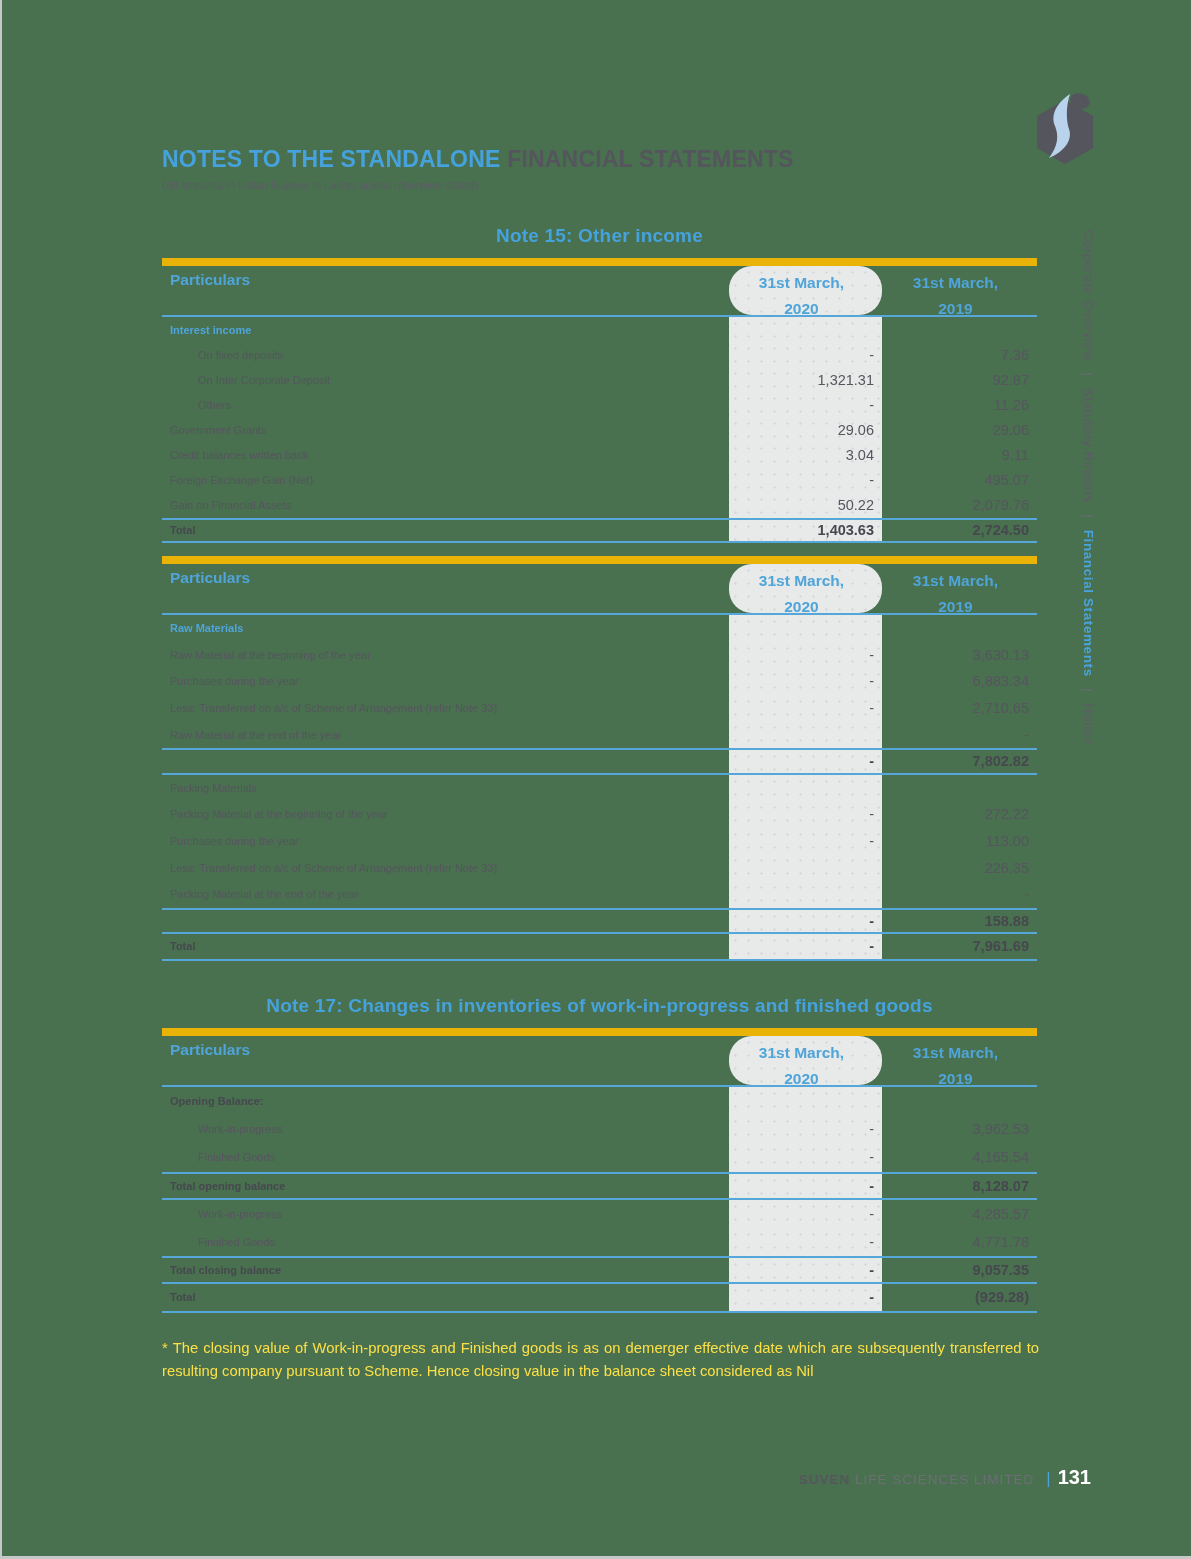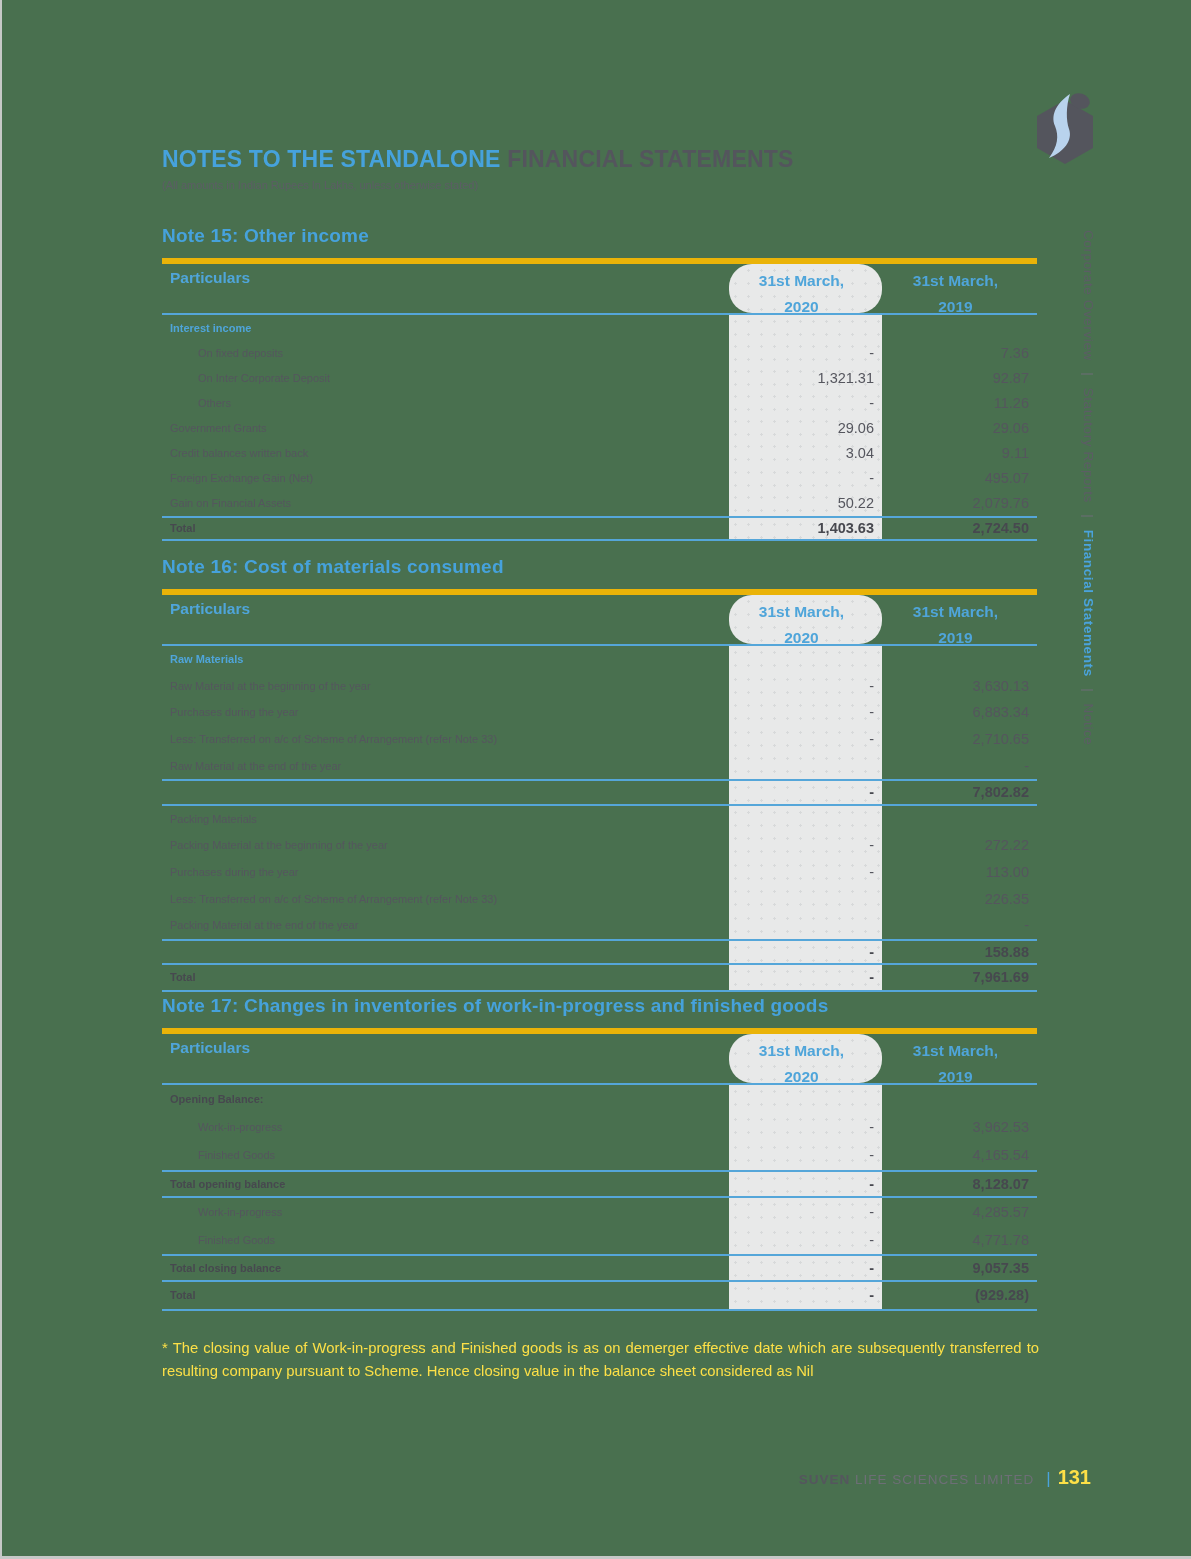--- a/index.html
+++ b/index.html
@@ -34,7 +34,7 @@
   
   .note{position:absolute;left:160px;width:875px;}
   .note-heading{
-    margin:0 0 11px 0;font-size:19px;font-weight:bold;color:#46a2dc;letter-spacing:.2px;
+    margin:0 0 11px 0;font-size:19px;font-weight:bold;color:#46a2dc;letter-spacing:.2px;text-align:center;
   }
   .note-table{border-top:6px solid #eab308;border-bottom:0;}
   .row{display:flex;align-items:center;box-sizing:border-box;}

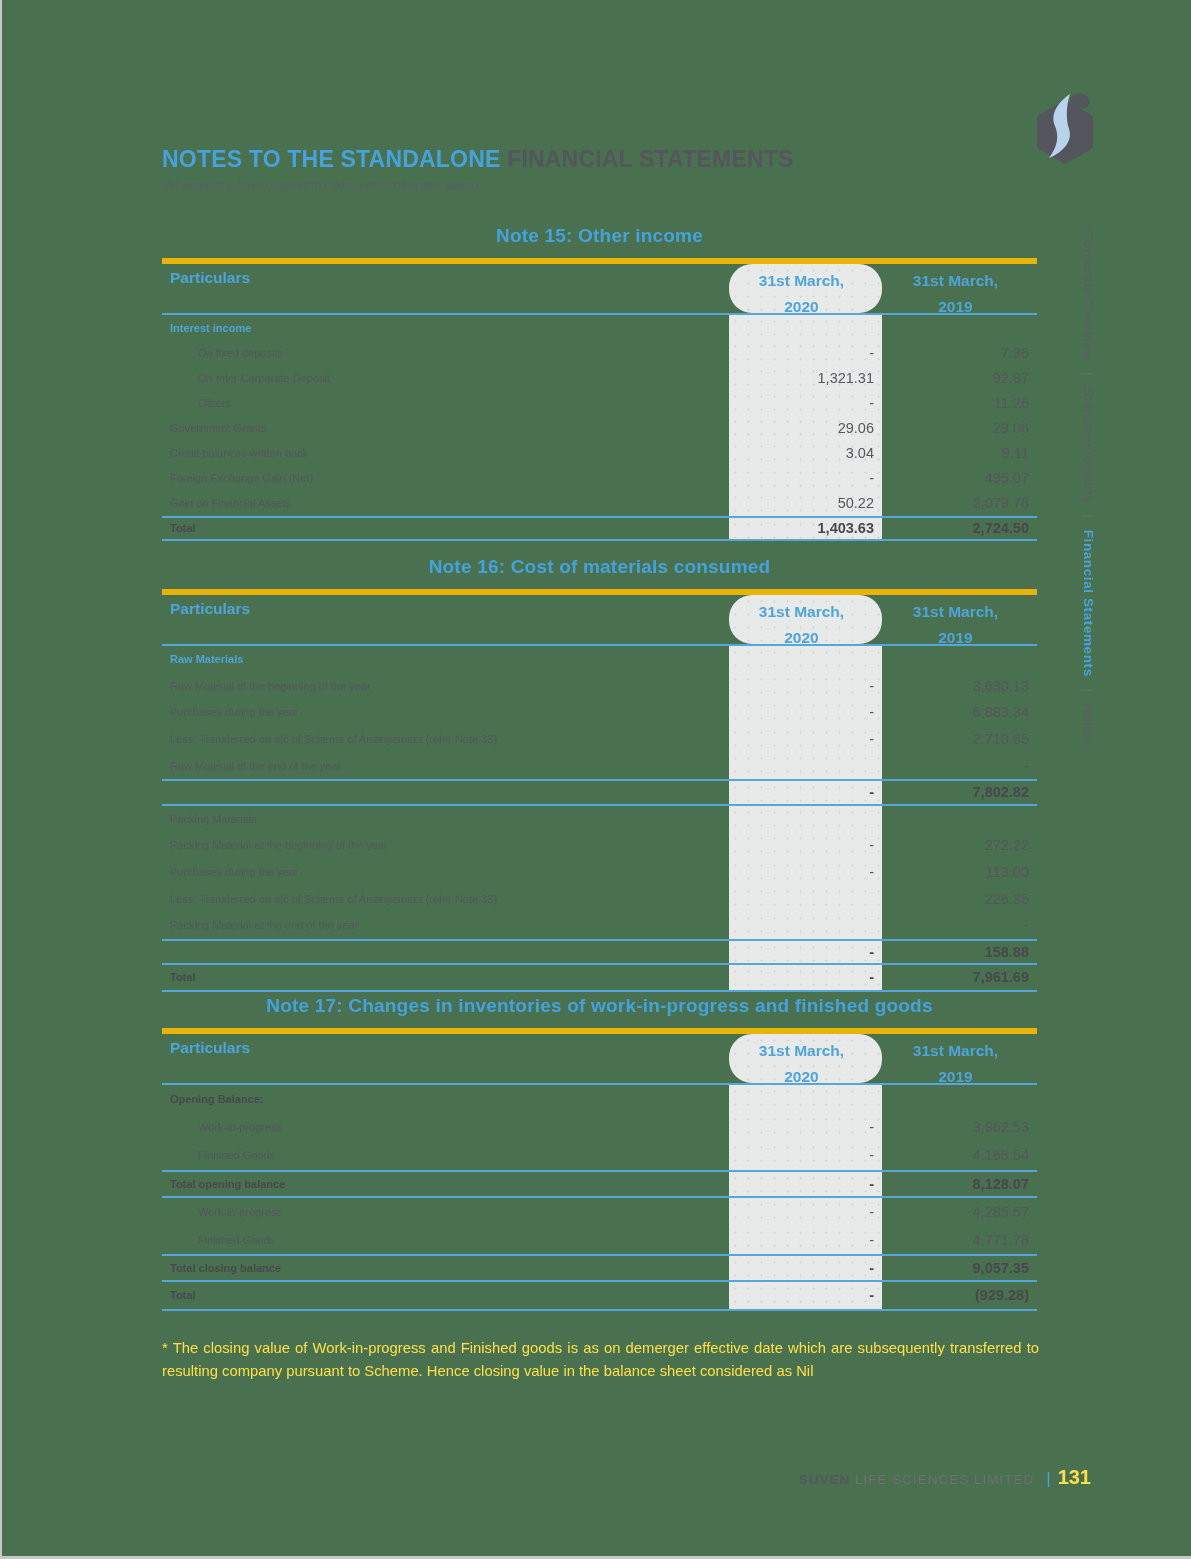--- a/index.html
+++ b/index.html
@@ -36,7 +36,7 @@
   .note-heading{
     margin:0 0 11px 0;font-size:19px;font-weight:bold;color:#46a2dc;letter-spacing:.2px;text-align:center;
   }
-  .note-table{border-top:6px solid #eab308;border-bottom:0;}
+  .note-table{border-top:8px solid #eab308;border-bottom:0;}
   .row{display:flex;align-items:center;box-sizing:border-box;}
   .row .c1{flex:1;padding-left:8px;color:#55565e;font-size:11px;}
   .row .c2,.row .c3{

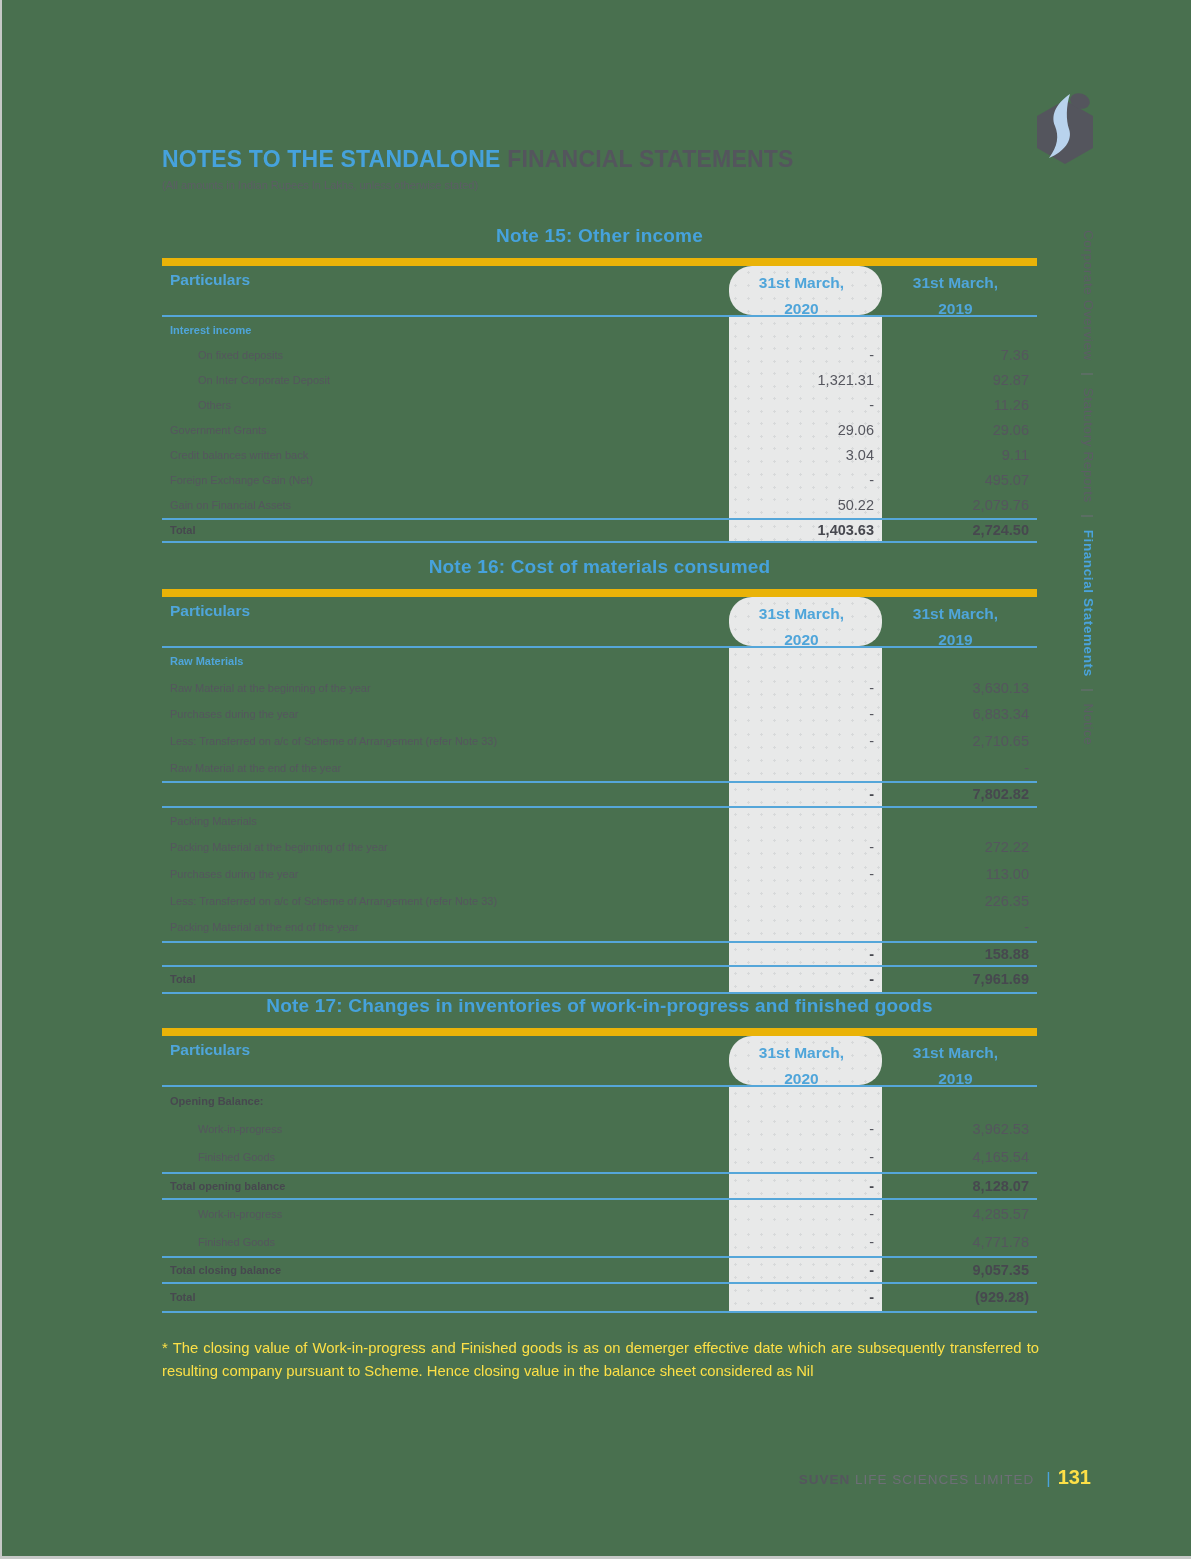--- a/index.html
+++ b/index.html
@@ -169,7 +169,6 @@
       </div>
     </section>
   <section class="note" id="note-1" style="top:556px">
-      <h2 class="note-heading">Note 16: Cost of materials consumed</h2>
       <div class="note-table">
         <div class="row header bb">
           <div class="c1">Particulars</div>

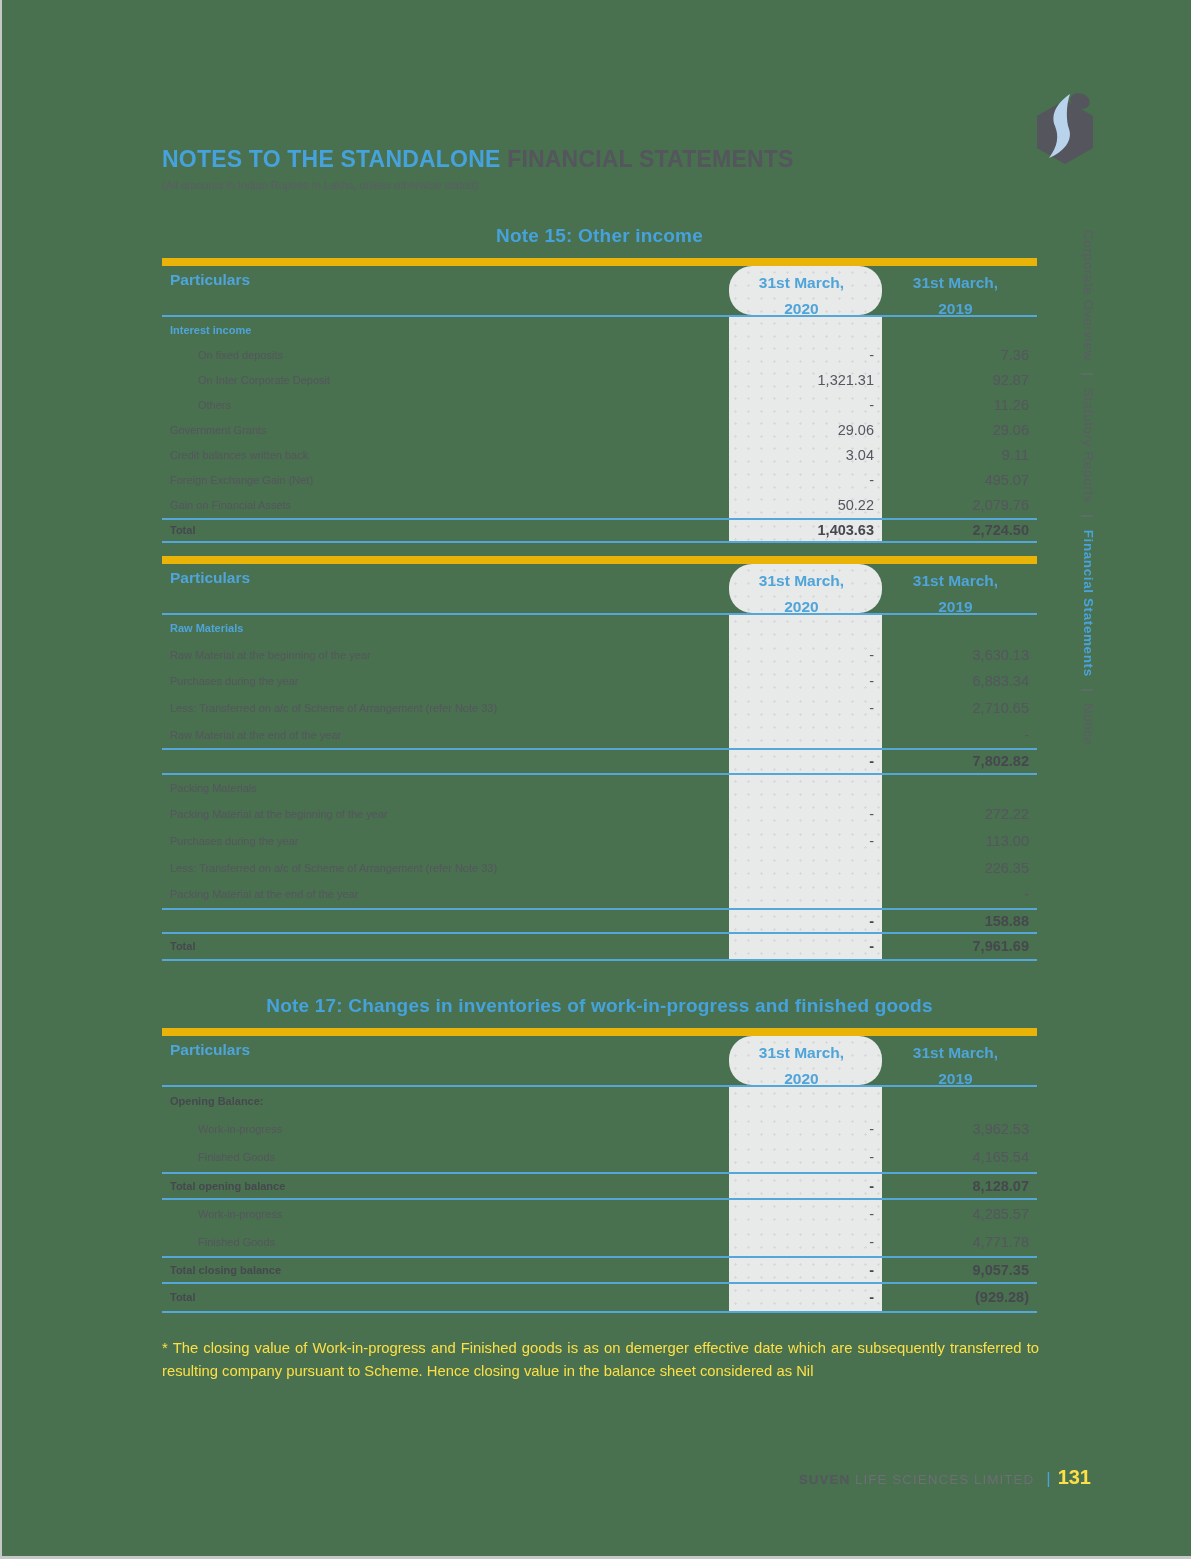--- a/index.html
+++ b/index.html
@@ -83,7 +83,7 @@
   .brand{font-size:13.5px;letter-spacing:1px;color:#6d6e76;}
   .brand b{color:#55565e;}
   .pf-sep{color:#4aa3dc;font-size:17px;margin:0 7px 0 12px;}
-  .page-num{font-size:20px;font-weight:bold;color:#fde047;}
+  .page-num{font-size:20px;font-weight:bold;color:#ffffff;}
 </style>
 </head>
 <body>

